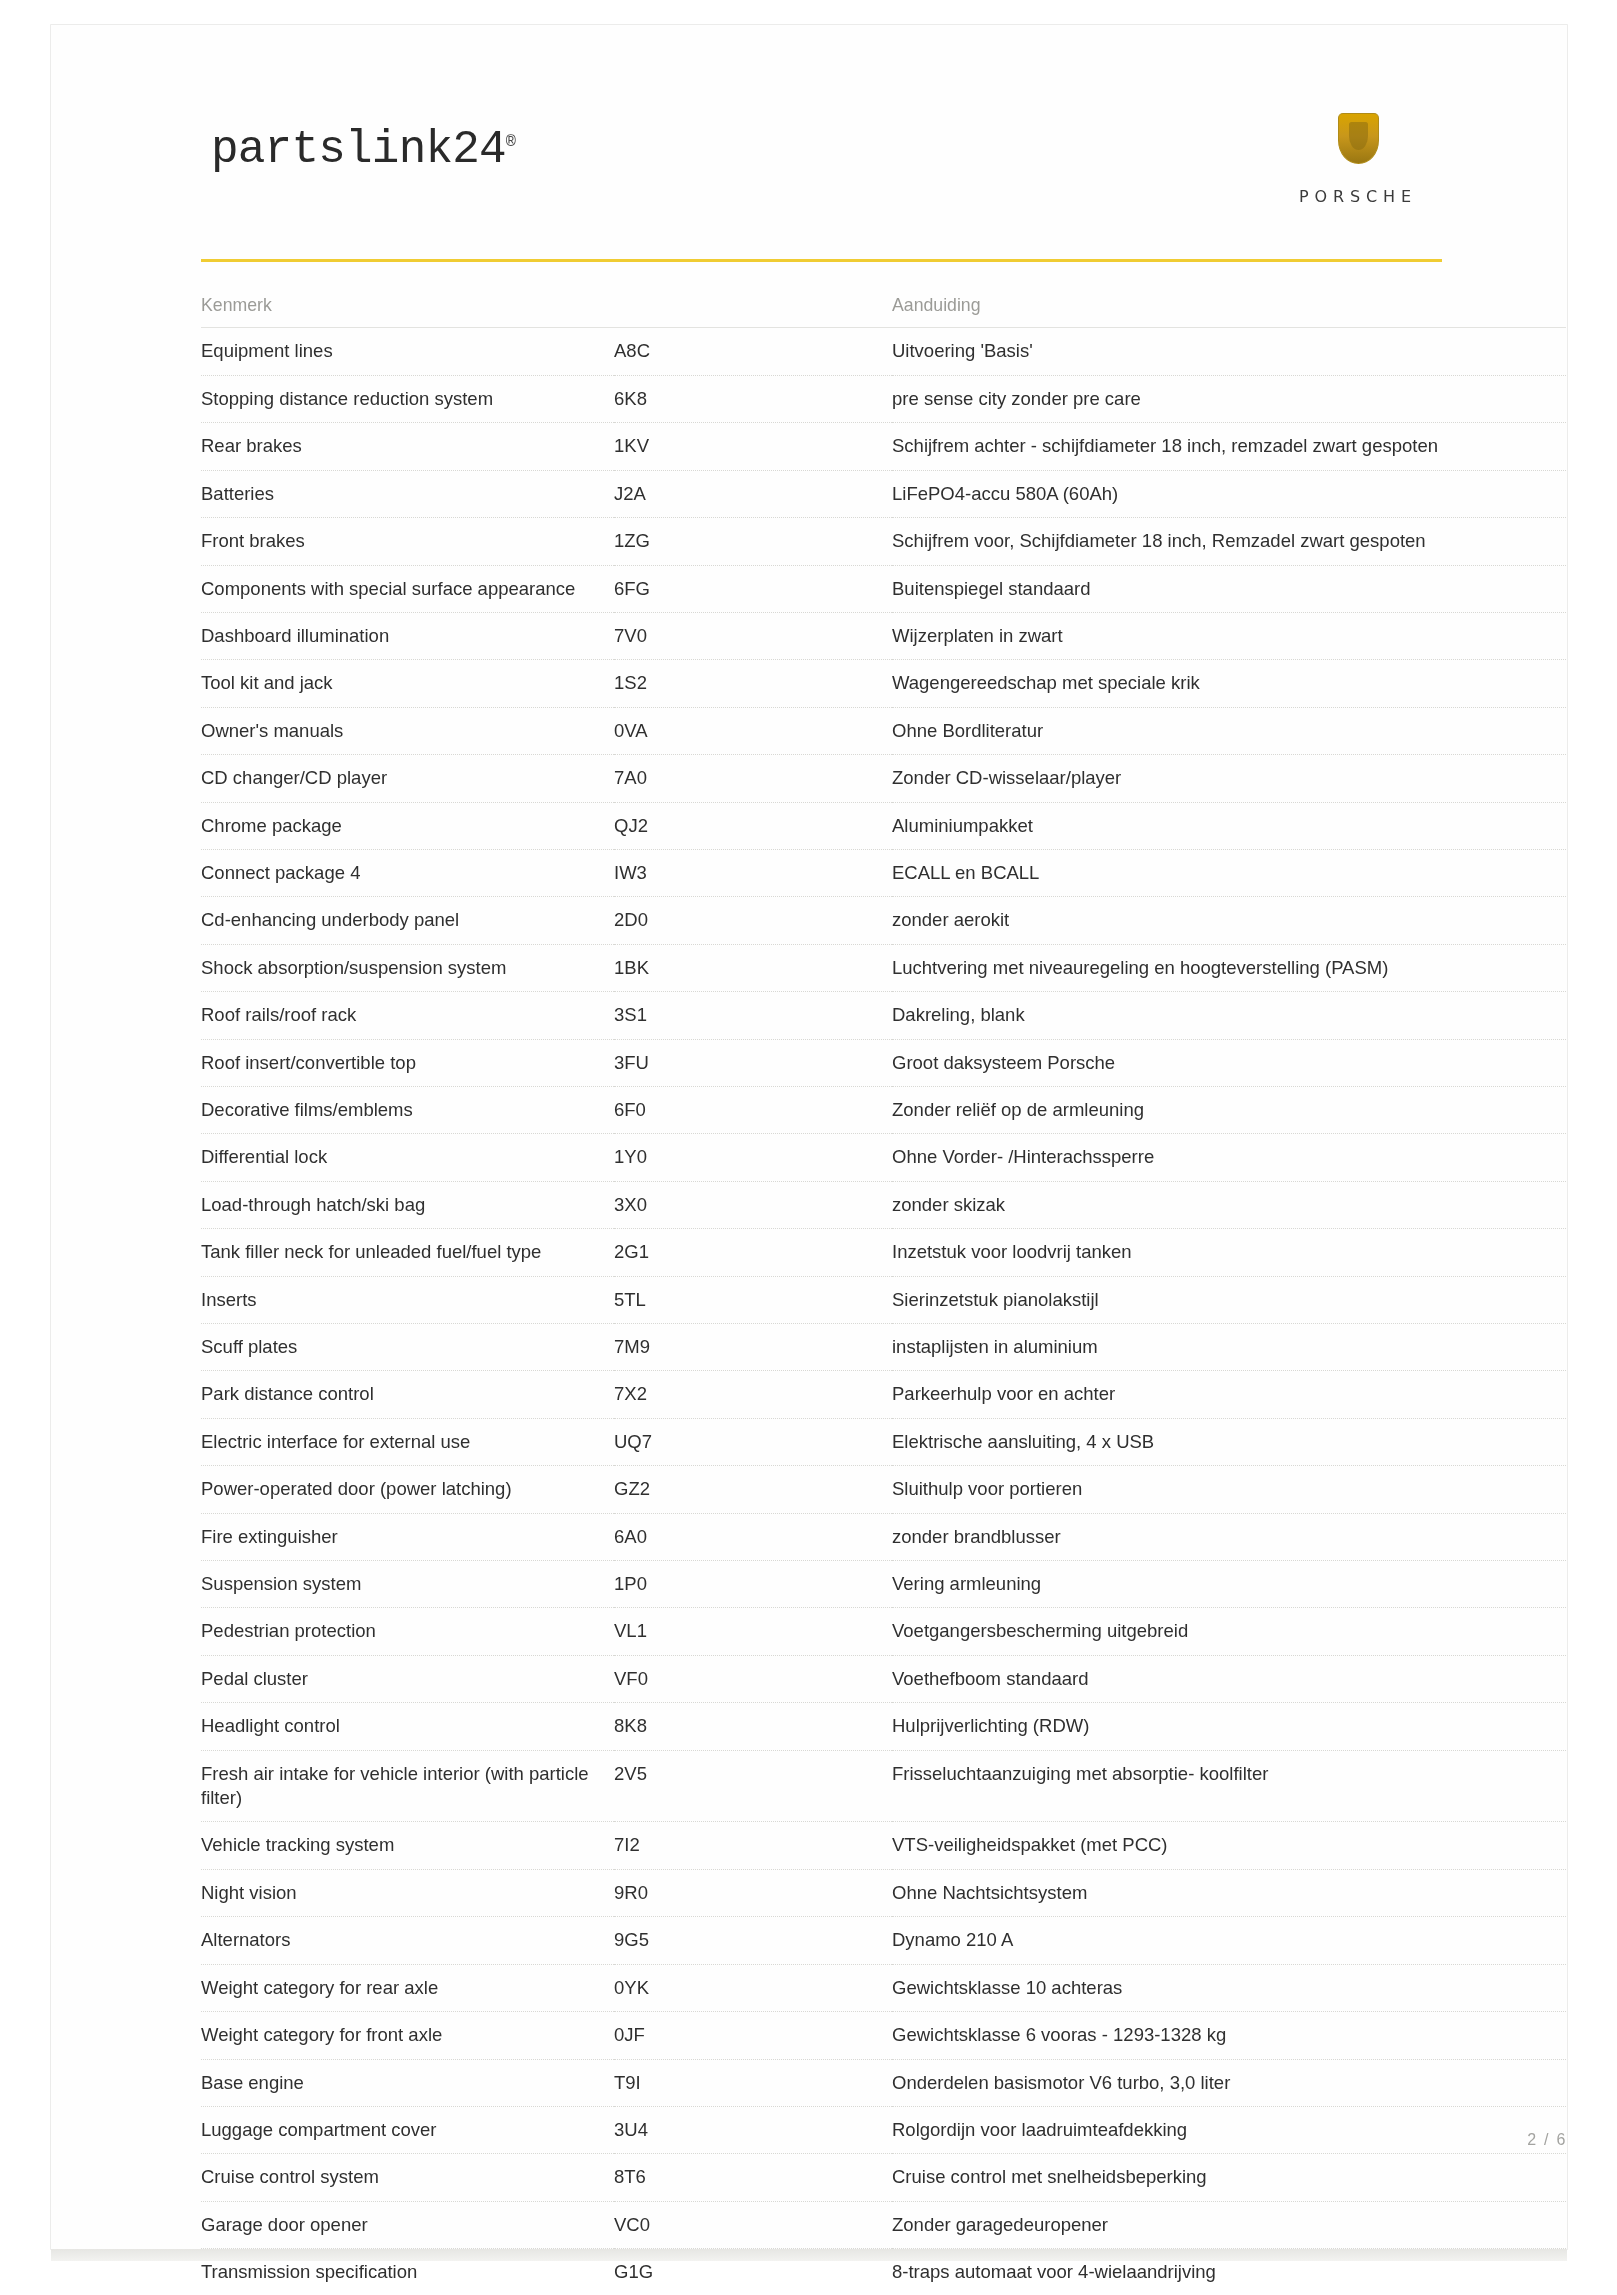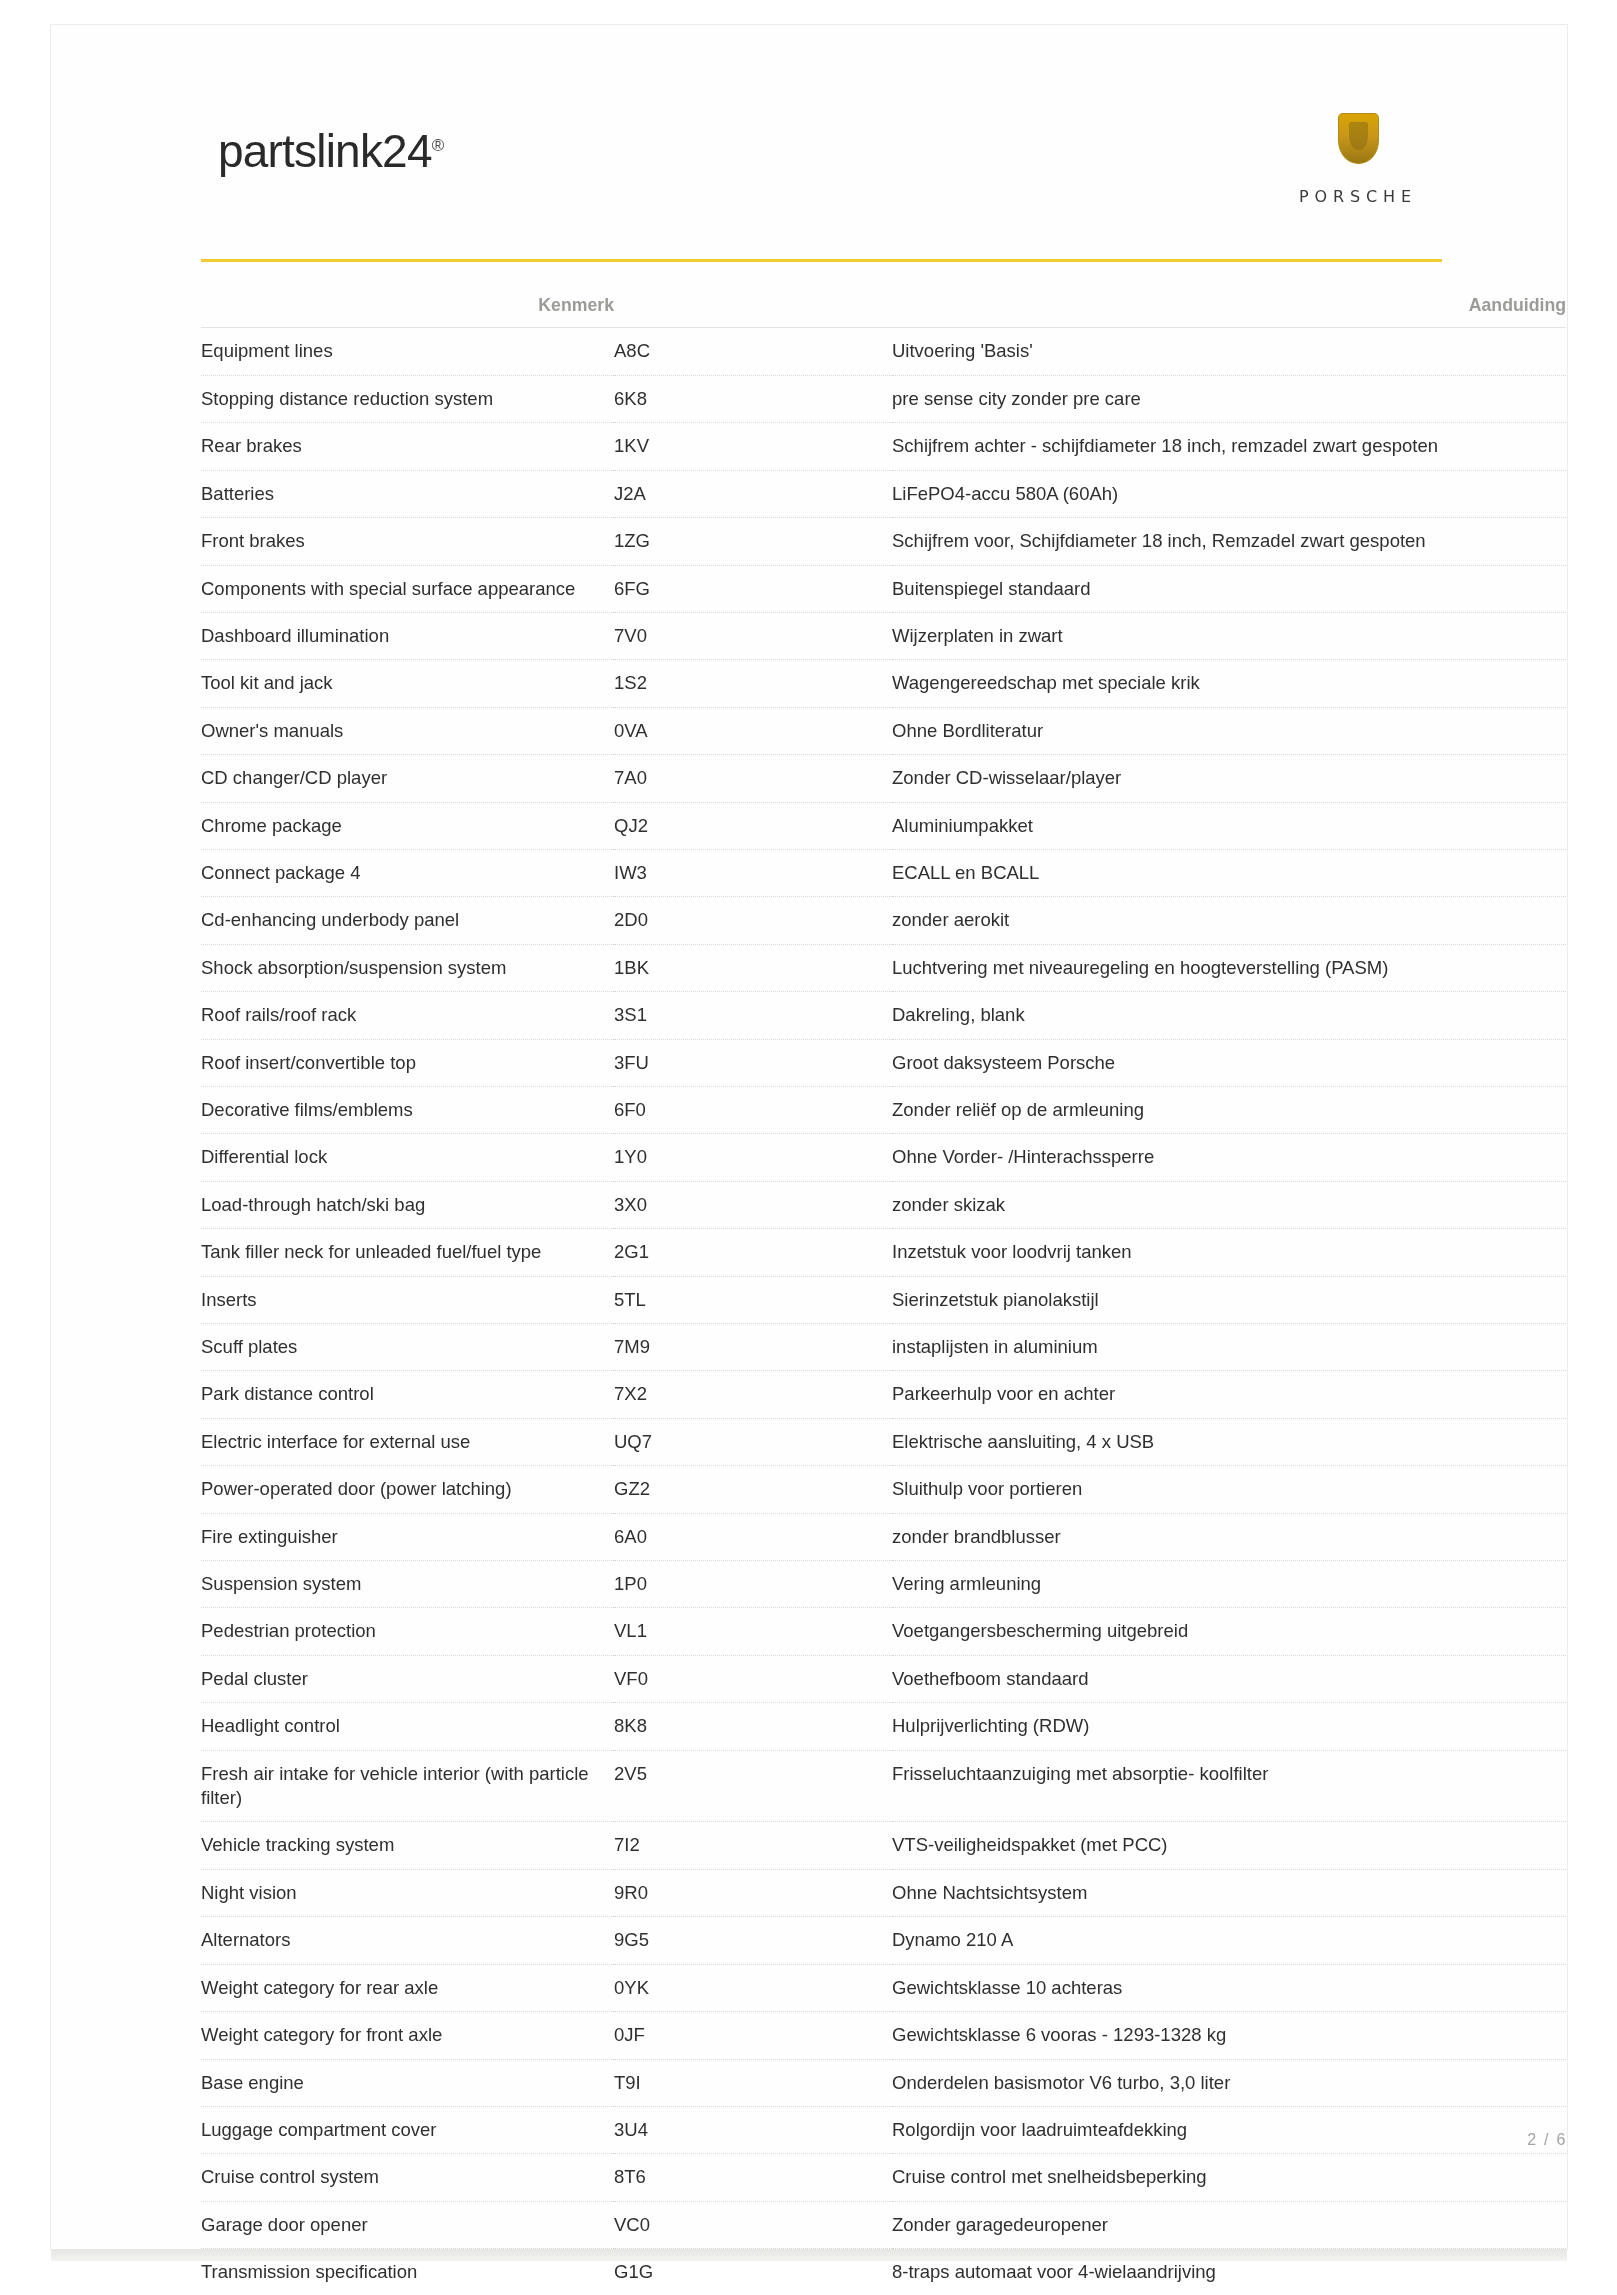--- a/index.html
+++ b/index.html
@@ -35,12 +35,12 @@
   }
   .logo {
     position: absolute;
-    left: 167px;
+    left: 160px;
     top: 99px;
     font-size: 46px;
     letter-spacing: -0.8px;
     color: #2a2a2a;
-    font-family: Liberation Sans, sans-serif;
+    font-family: Liberation Mono, monospace;
     font-weight: 500;
     white-space: nowrap;
   }

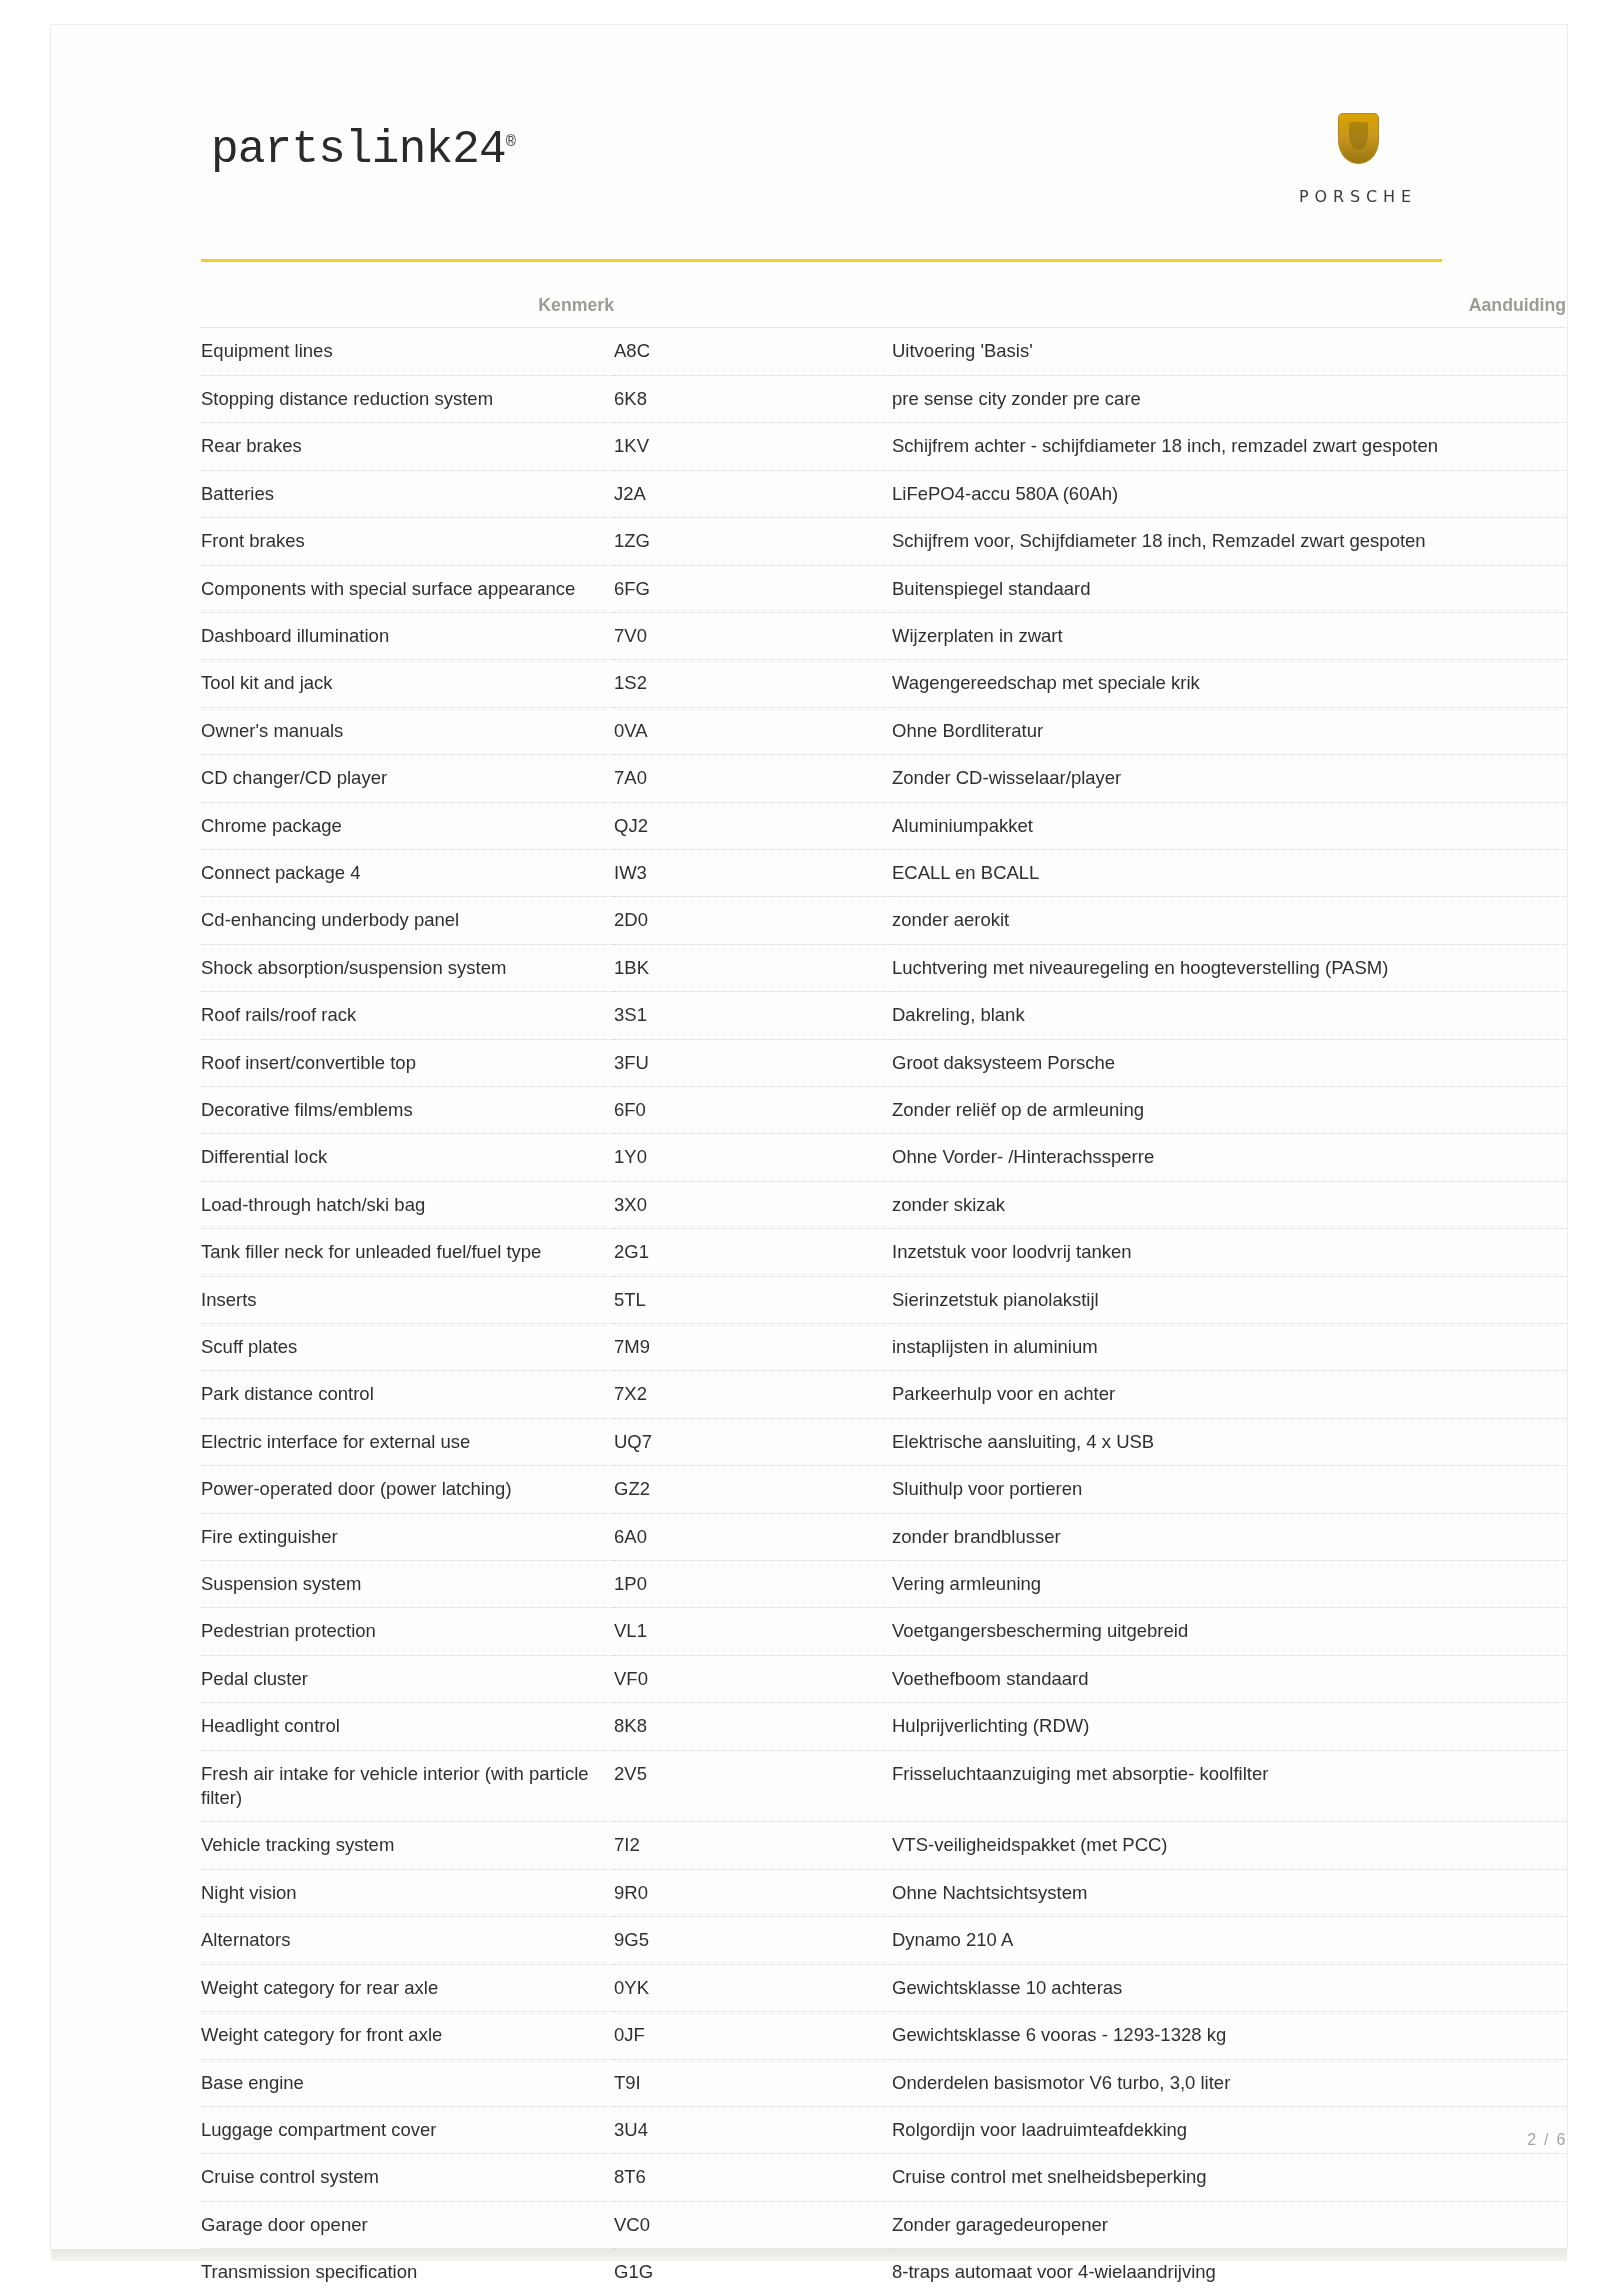--- a/index.html
+++ b/index.html
@@ -110,8 +110,8 @@
     table-layout: fixed;
   }
   table.spec th {
-    text-align: right;
-    font-weight: bold;
+    text-align: left;
+    font-weight: normal;
     font-size: 17.7px;
     color: #9b9b97;
     padding: 6.7px 0 11.8px 0;

